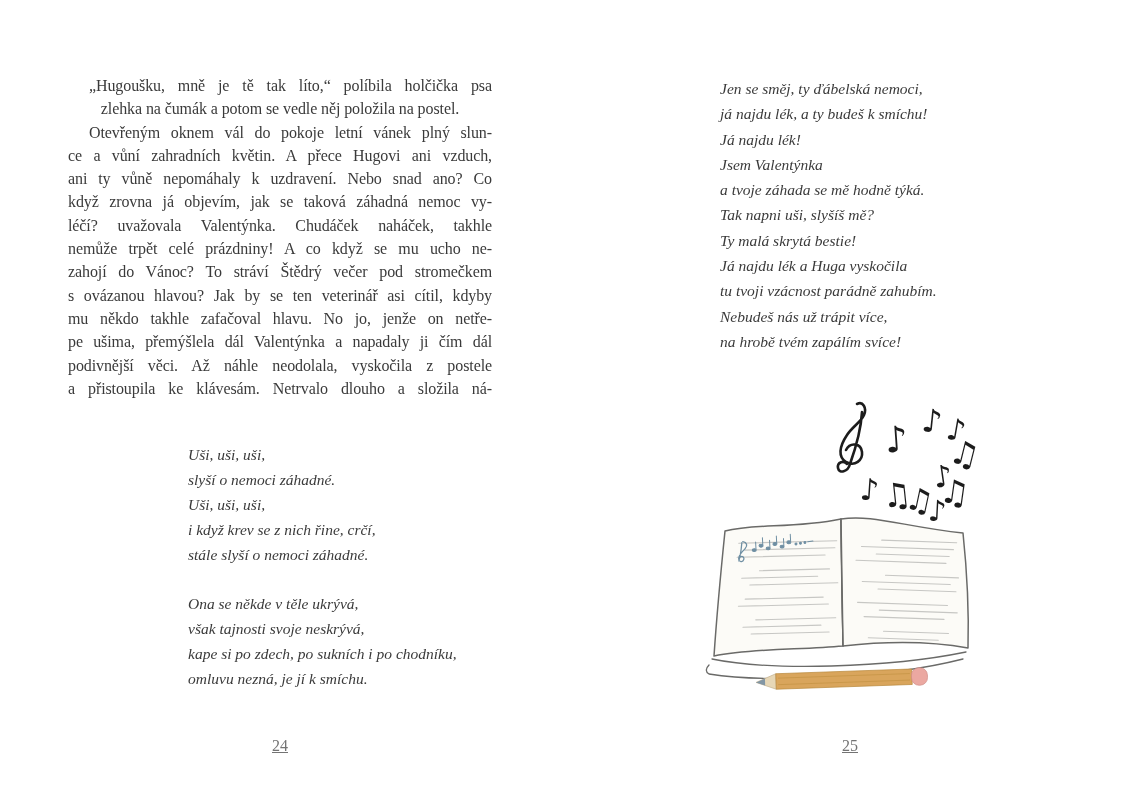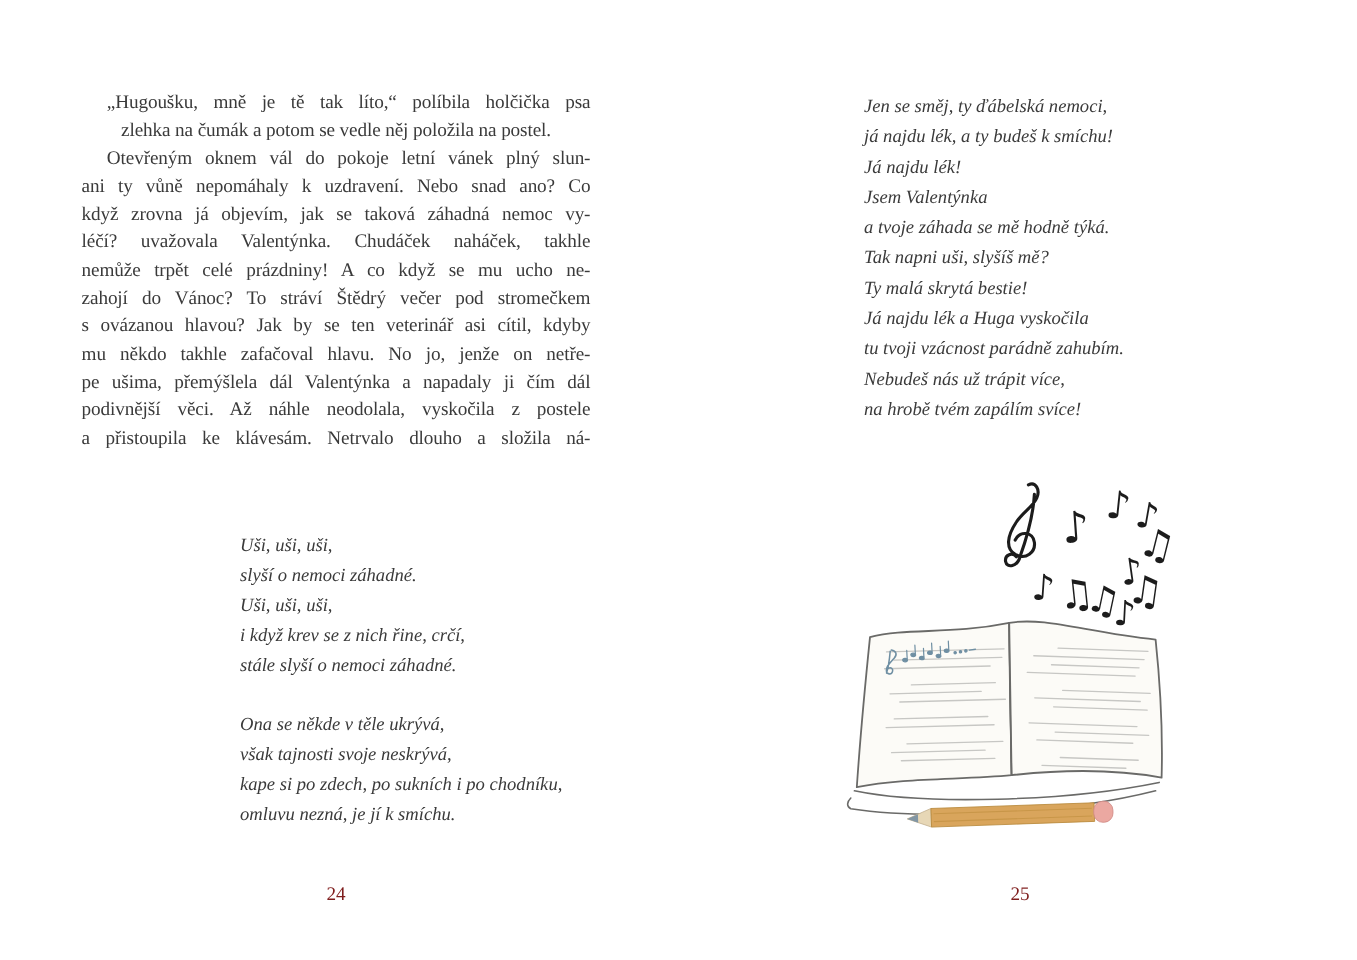--- a/index.html
+++ b/index.html
@@ -48,6 +48,7 @@
       <div class="prose-line ind j">„Hugoušku, mně je tě tak líto,“ políbila holčička psa</div>
       <div class="prose-line">zlehka na čumák a potom se vedle něj položila na postel.</div>
       <div class="prose-line ind j">Otevřeným oknem vál do pokoje letní vánek plný slun-</div>
+      <div class="prose-line j">ce a vůní zahradních květin. A přece Hugovi ani vzduch,</div>
       <div class="prose-line j">ani ty vůně nepomáhaly k uzdravení. Nebo snad ano? Co</div>
       <div class="prose-line j">když zrovna já objevím, jak se taková záhadná nemoc vy-</div>
       <div class="prose-line j">léčí? uvažovala Valentýnka. Chudáček naháček, takhle</div>

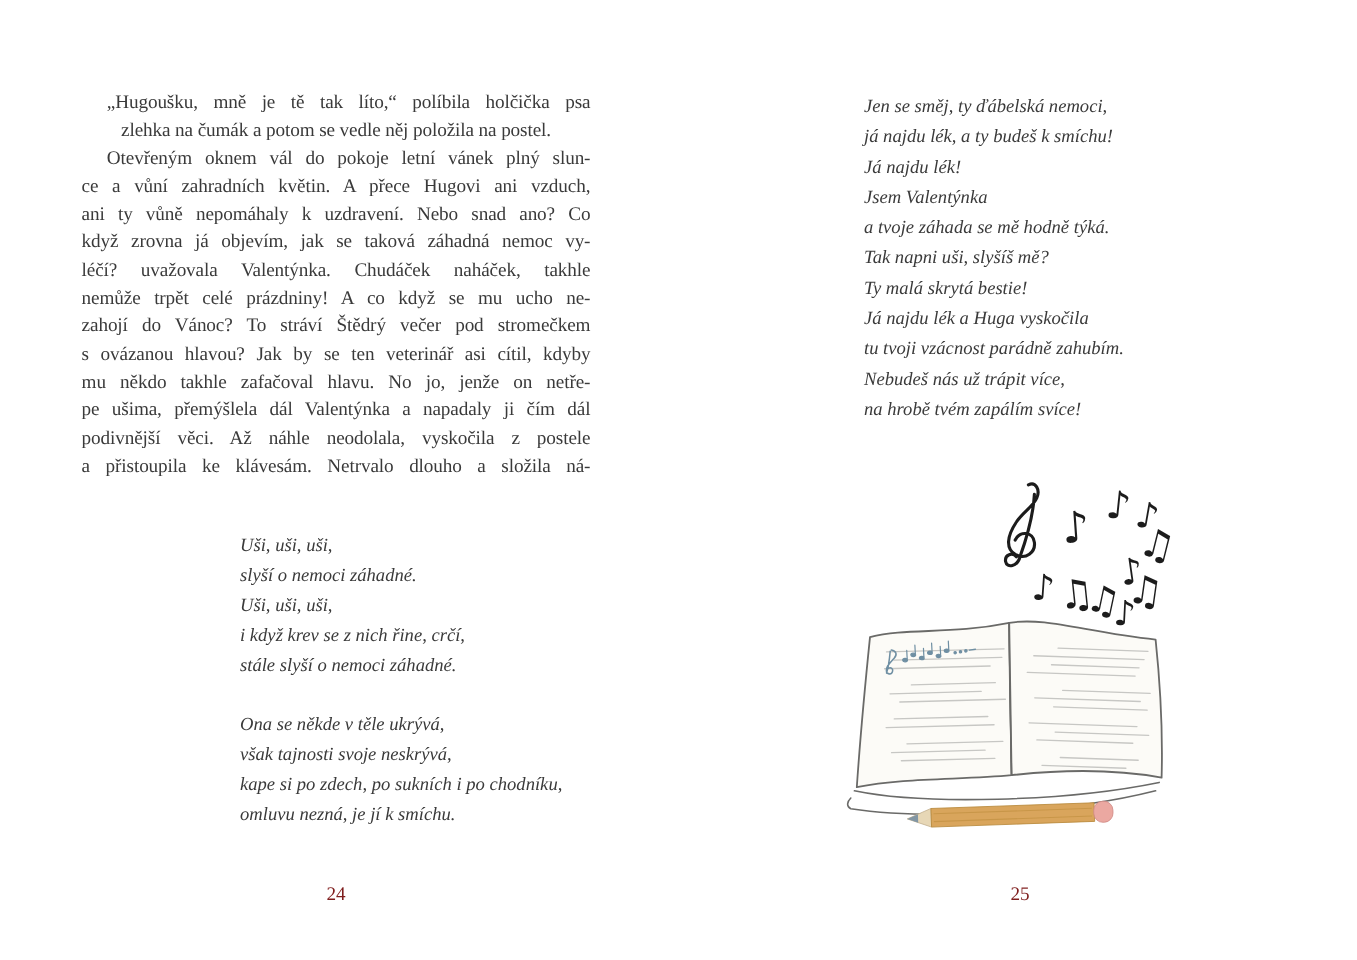--- a/index.html
+++ b/index.html
@@ -25,7 +25,7 @@
     position:absolute;font-style:italic;
     font-size:15.5px;line-height:25px;color:#3a3a3a;
   }
-  .poem-left{left:188px;top:442px;margin-left:12px;}
+  .poem-left{left:188px;top:442px;}
   .poem-right{left:720px;top:76px;line-height:25.3px;}
   .stanza-gap{height:24px;}
 

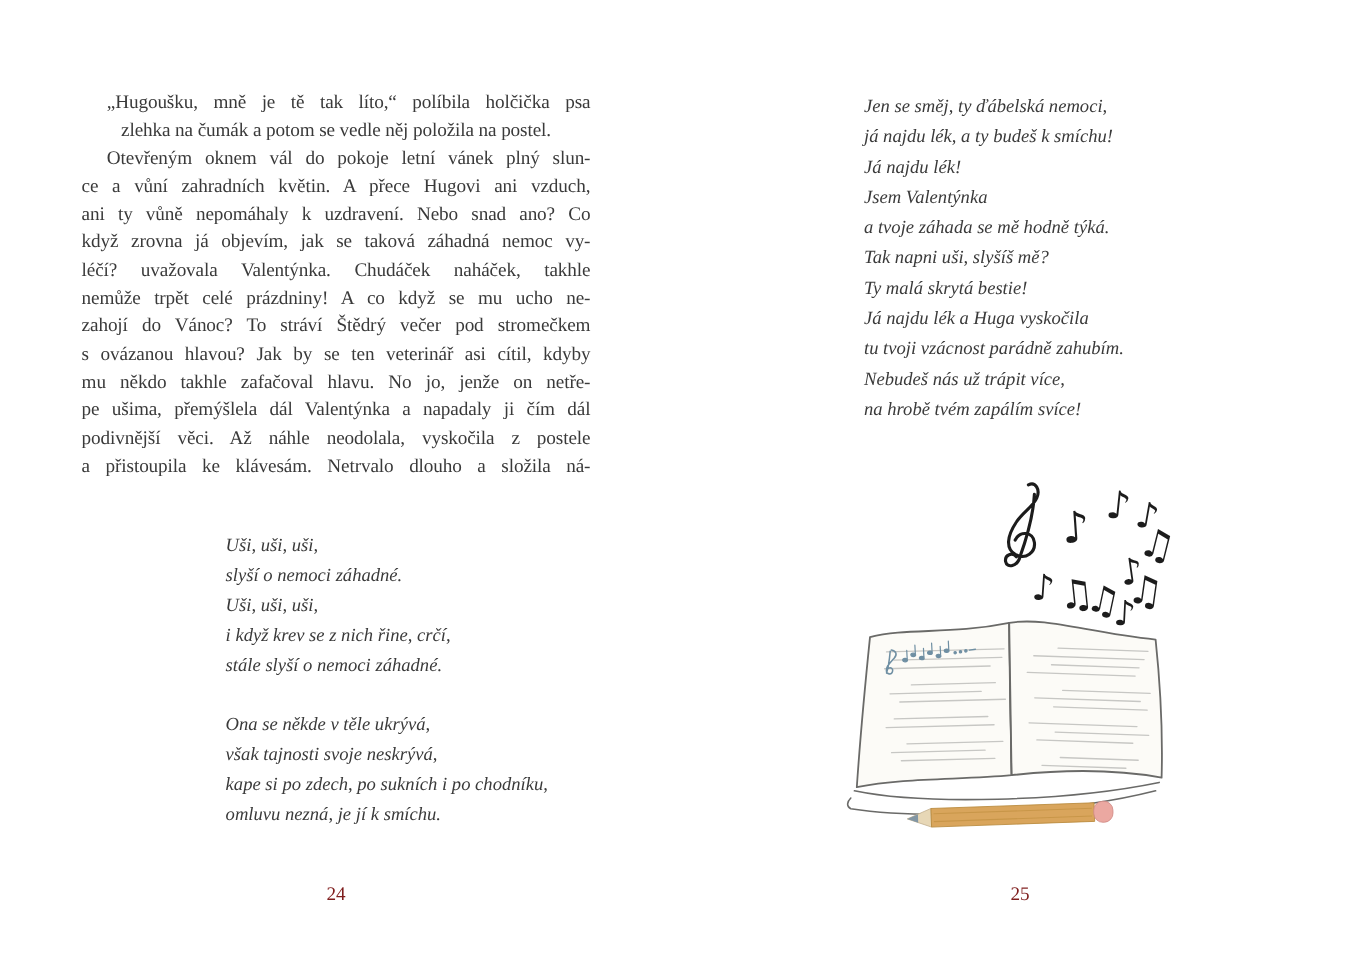--- a/index.html
+++ b/index.html
@@ -32,7 +32,7 @@
   
   .page-number{
     position:absolute;top:737px;width:424px;
-    font-size:16px;color:#7f1d1d;text-align:center;
+    font-size:16px;color:#737373;text-align:center;text-decoration:underline;
   }
   .pn-left{left:68px;}
   .pn-right{left:638px;}

